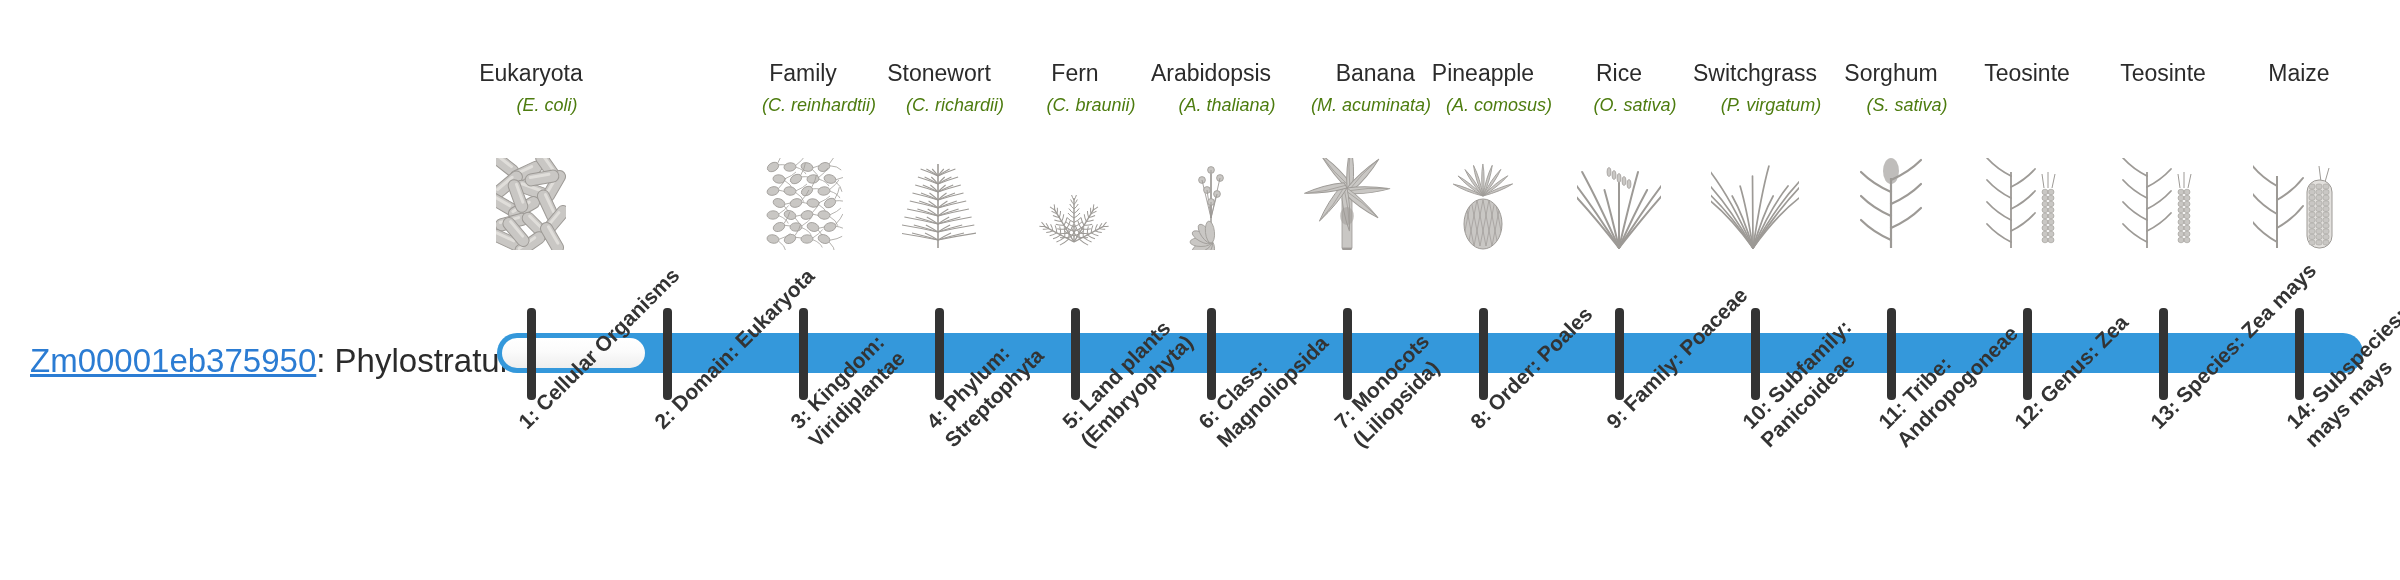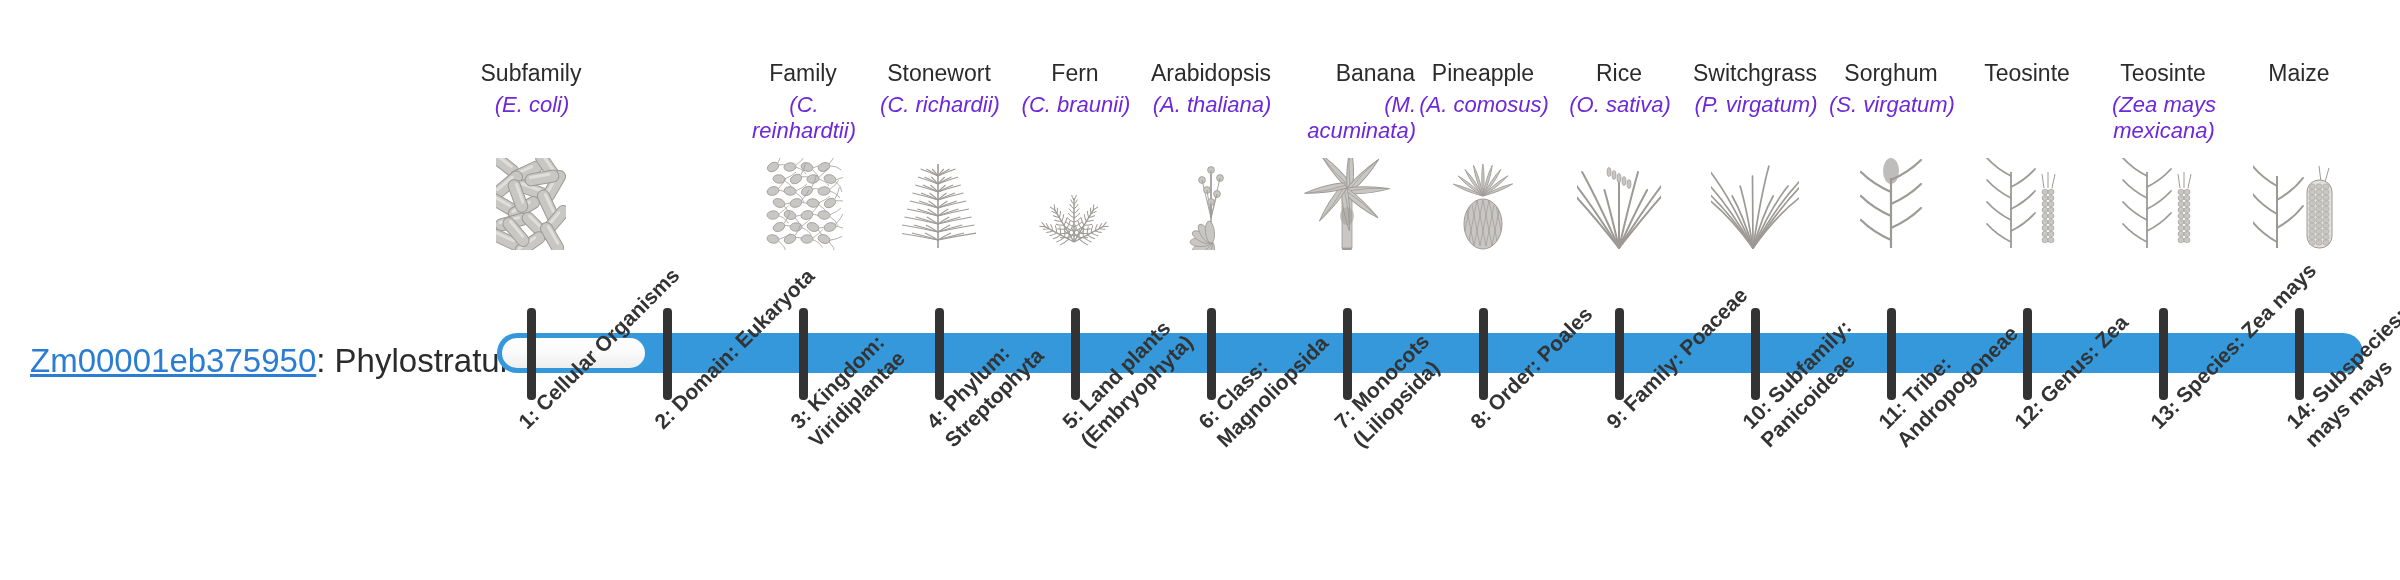--- a/index.html
+++ b/index.html
@@ -141,7 +141,7 @@
 
   <div class="species-row">
       <div class="species-col" style="left: 463px;">
-        <div class="species-common">Subfamily</div>
+        <div class="species-common">Eukaryota</div>
         <div class="species-latin">(E. coli)</div>
         <div class="species-art">
           <svg width="70" height="92" viewBox="0 0 70 92">

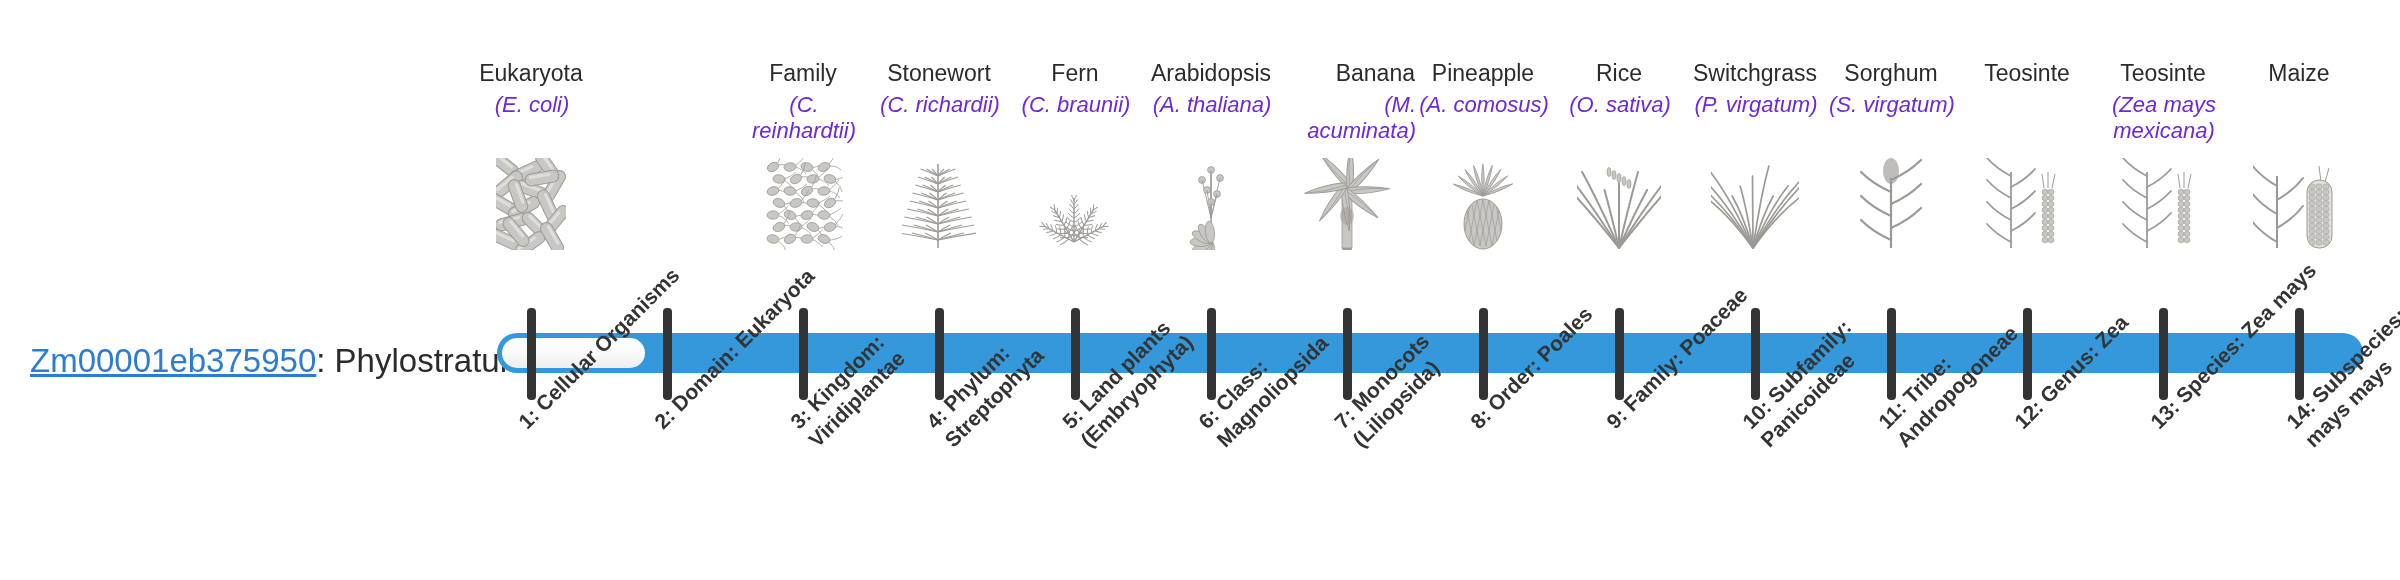--- a/index.html
+++ b/index.html
@@ -67,12 +67,12 @@
   .species-latin {
     position: absolute;
     top: 92px;
-    left: 1px;
+    left: 16px;
     width: 136px;
-    font-size: 22px;
+    font-size: 18px;
     line-height: 26px;
     font-style: italic;
-    color: #6d28d9;
+    color: #4d7c0f;
   }
   .species-art {
     position: absolute;

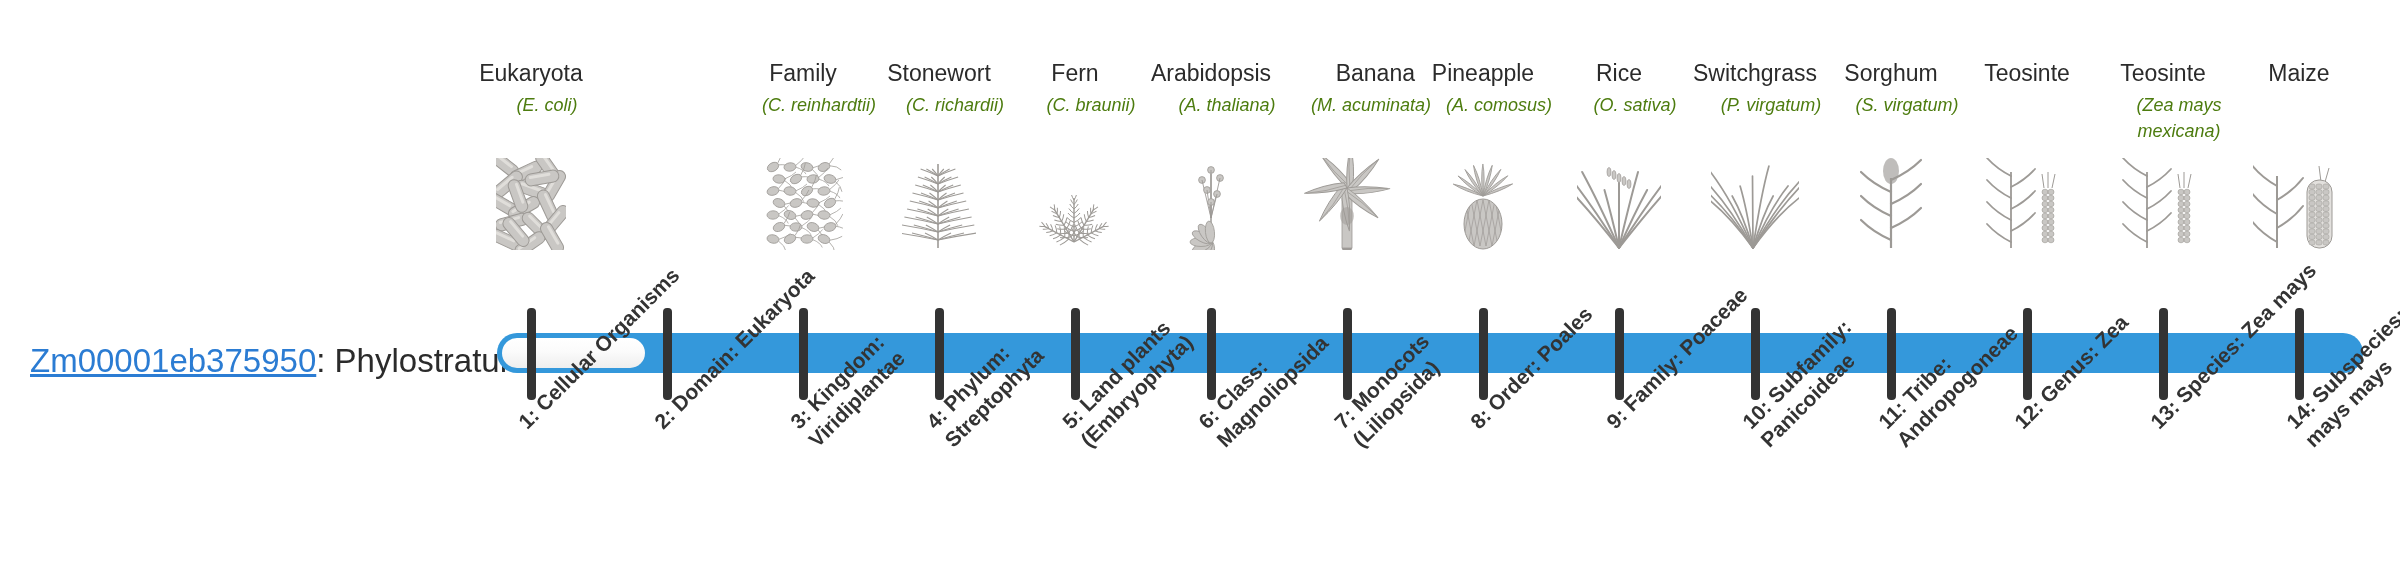--- a/index.html
+++ b/index.html
@@ -718,7 +718,7 @@
       </div>
       <div class="species-col" style="left: 1823px;">
         <div class="species-common">Sorghum</div>
-        <div class="species-latin">(S. virgatum)</div>
+        <div class="species-latin">(S. sativa)</div>
         <div class="species-art">
           <svg width="76" height="92" viewBox="0 0 76 92">
         <path d="M38 90 L38 20" stroke="#9d9a96" stroke-width="2.2" fill="none"></path>

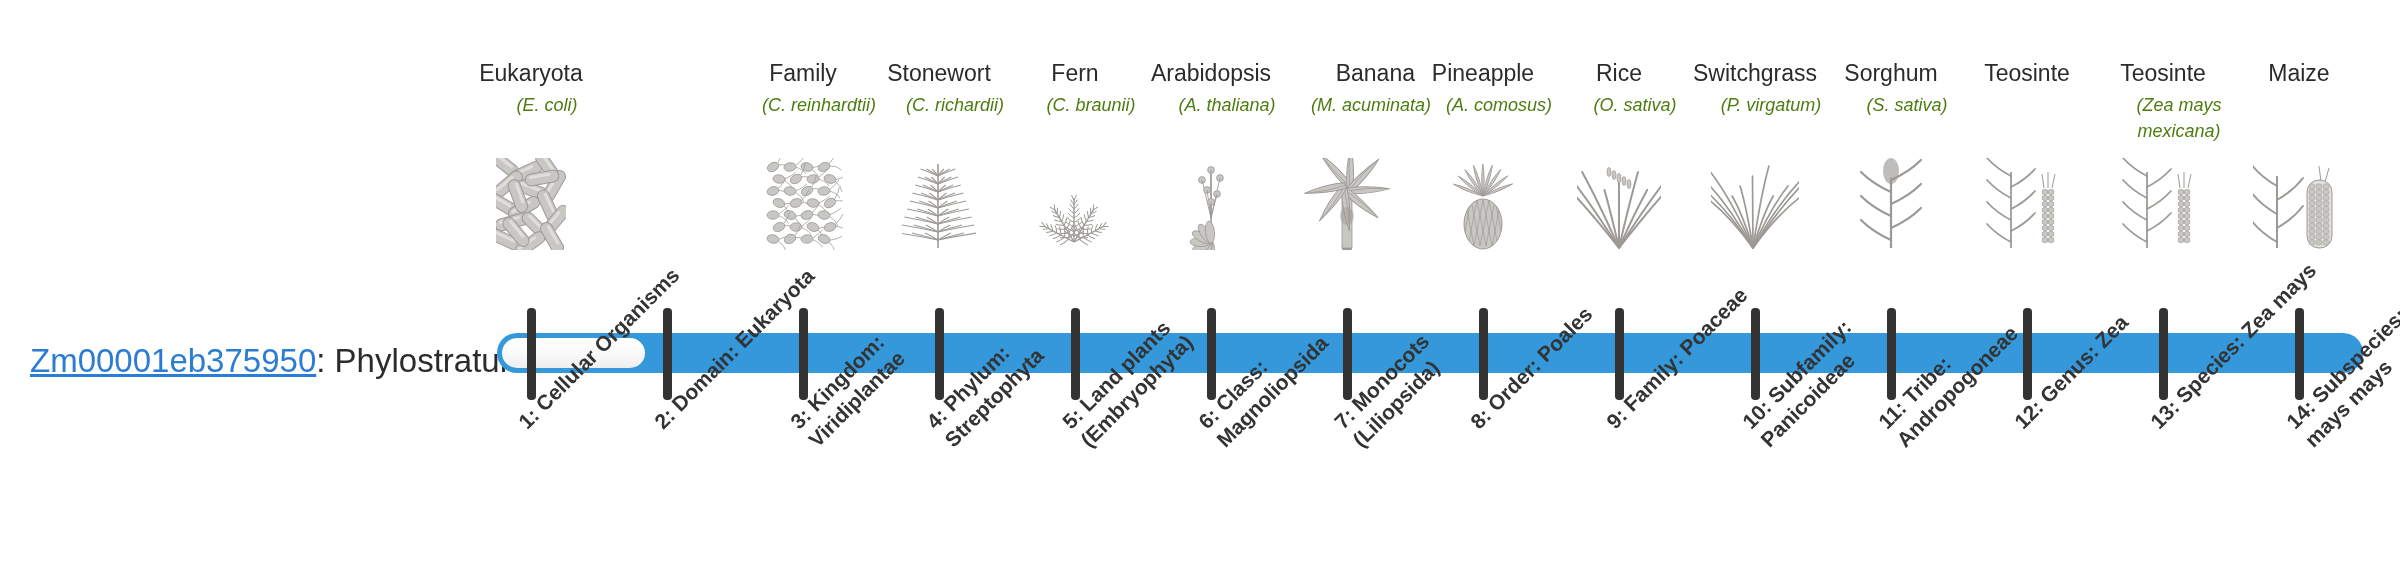--- a/index.html
+++ b/index.html
@@ -768,7 +768,6 @@
       </div>
       <div class="species-col" style="left: 2095px;">
         <div class="species-common">Teosinte</div>
-        <div class="species-latin">(Zea mays mexicana)</div>
         <div class="species-art">
           <svg width="88" height="92" viewBox="0 0 88 92">
         <path d="M28 90 L28 14" stroke="#9d9a96" stroke-width="1.8" fill="none"></path>

